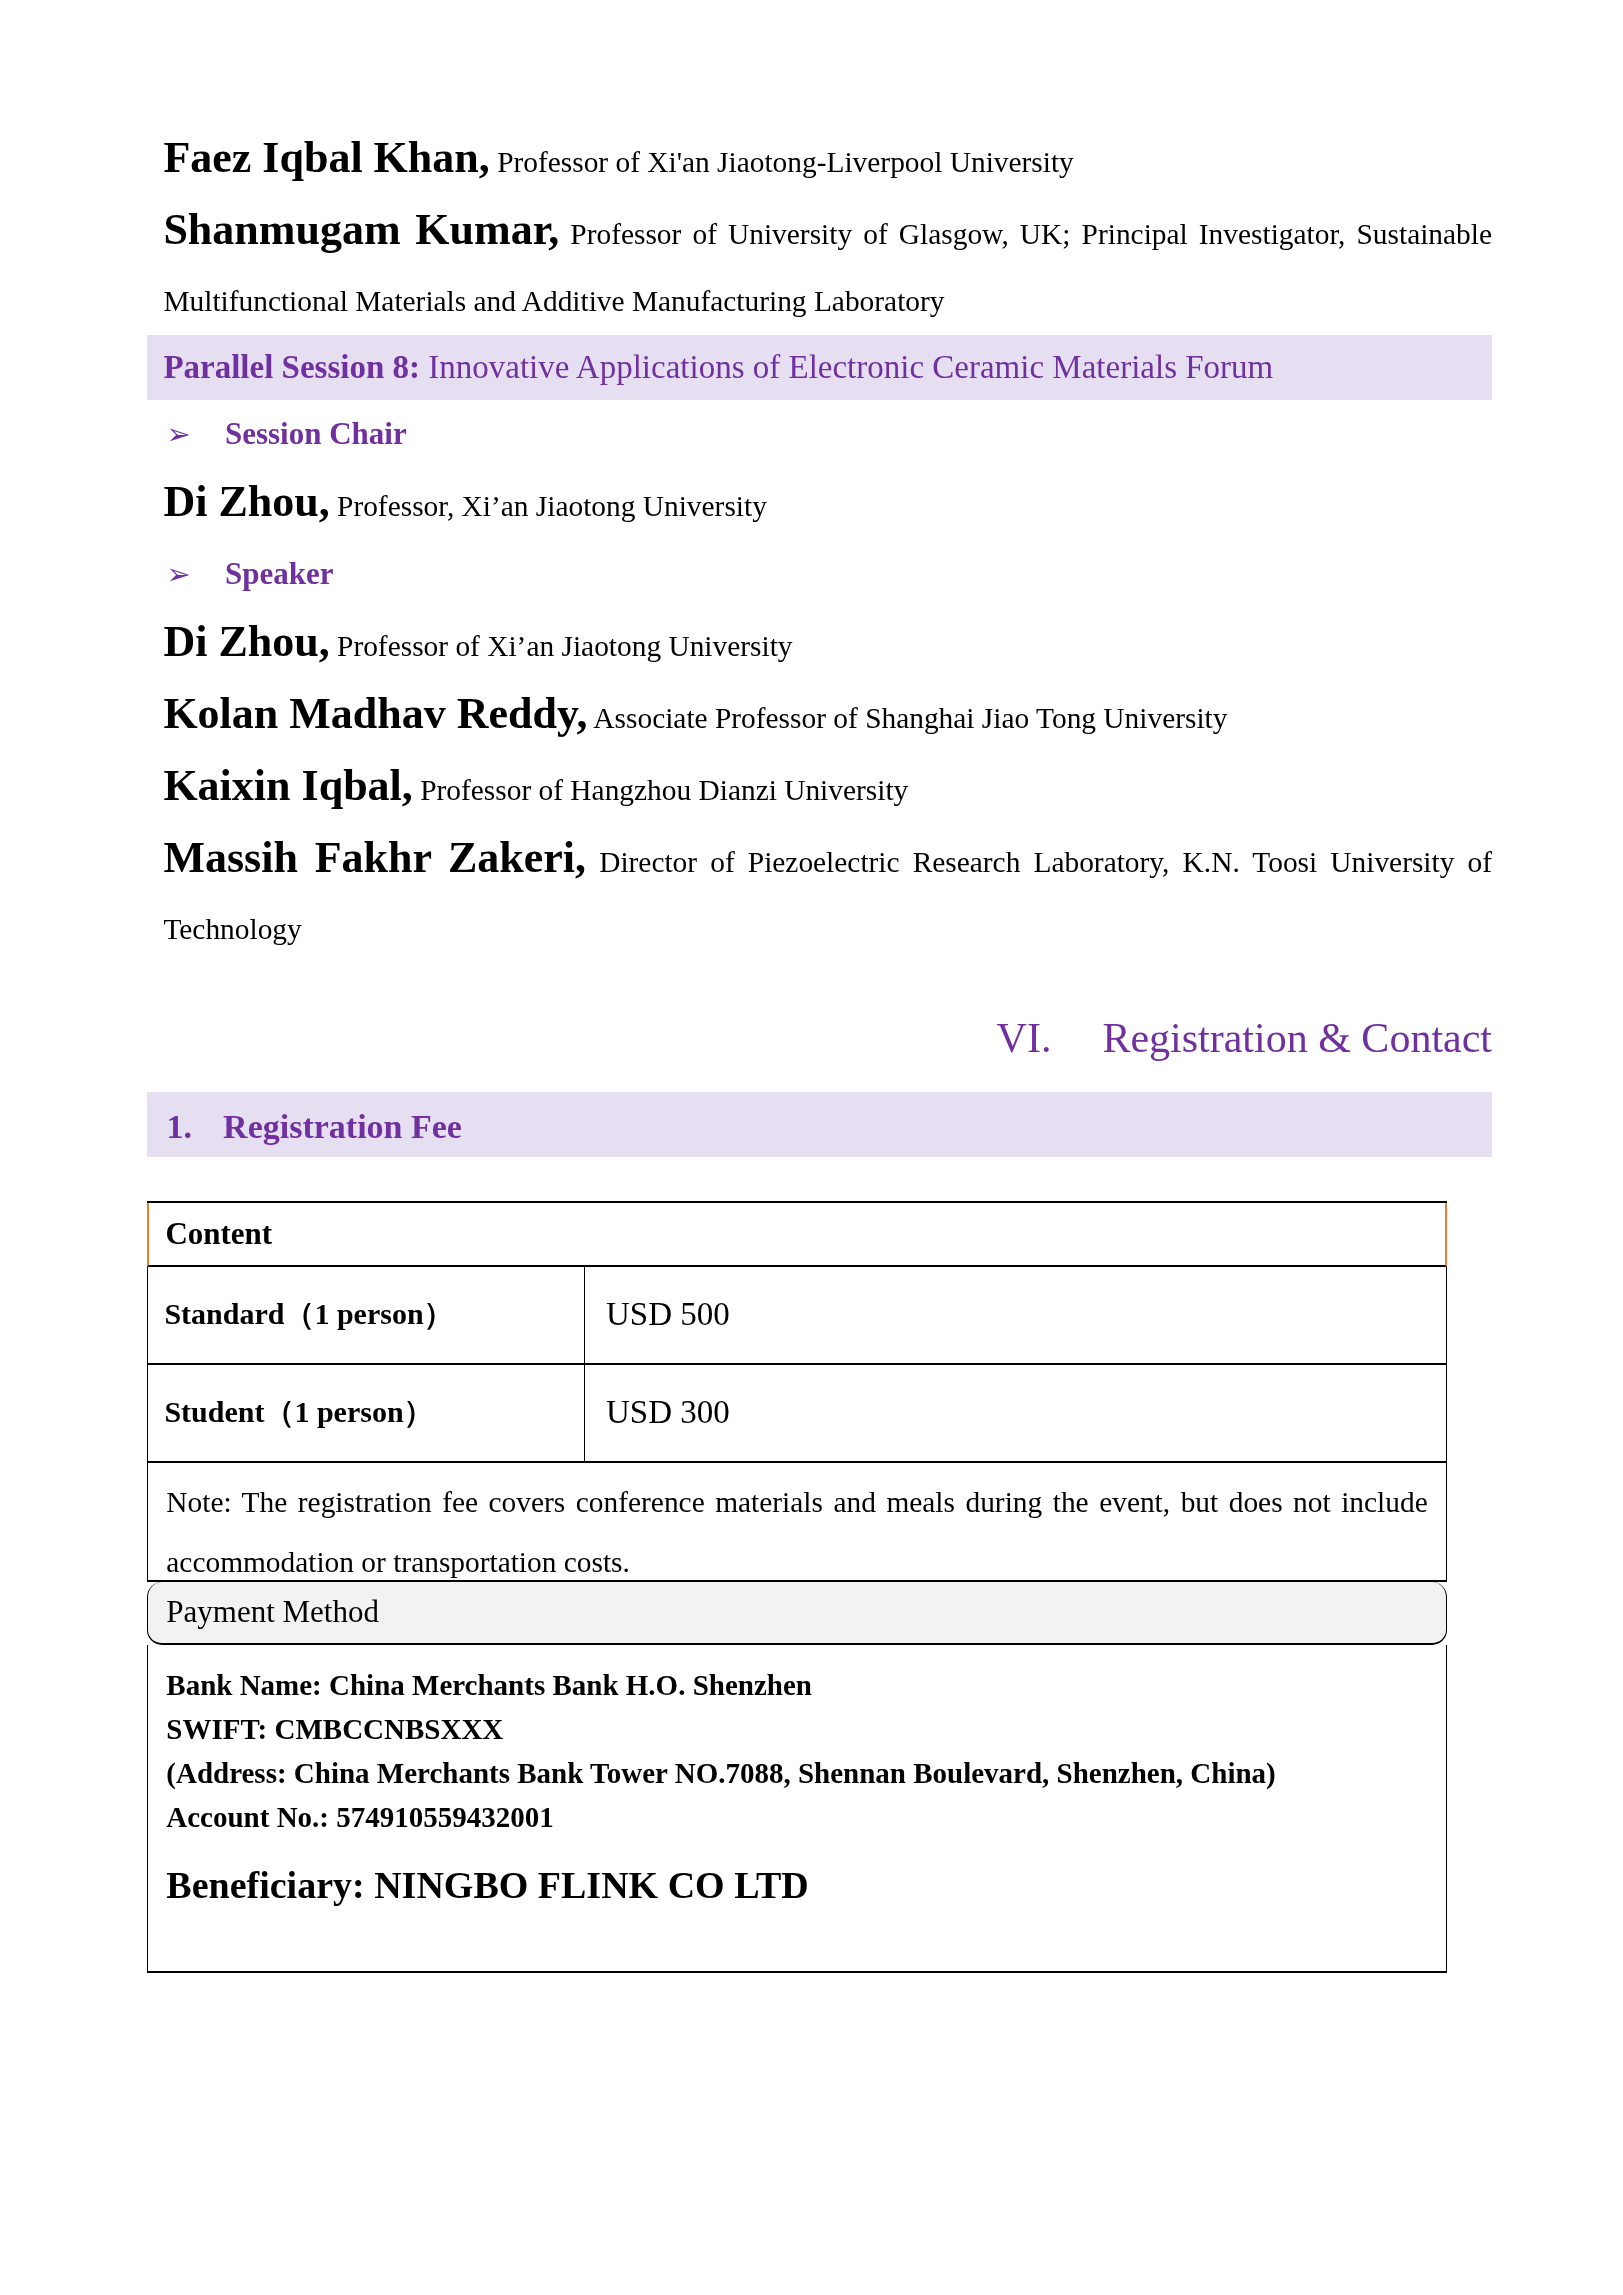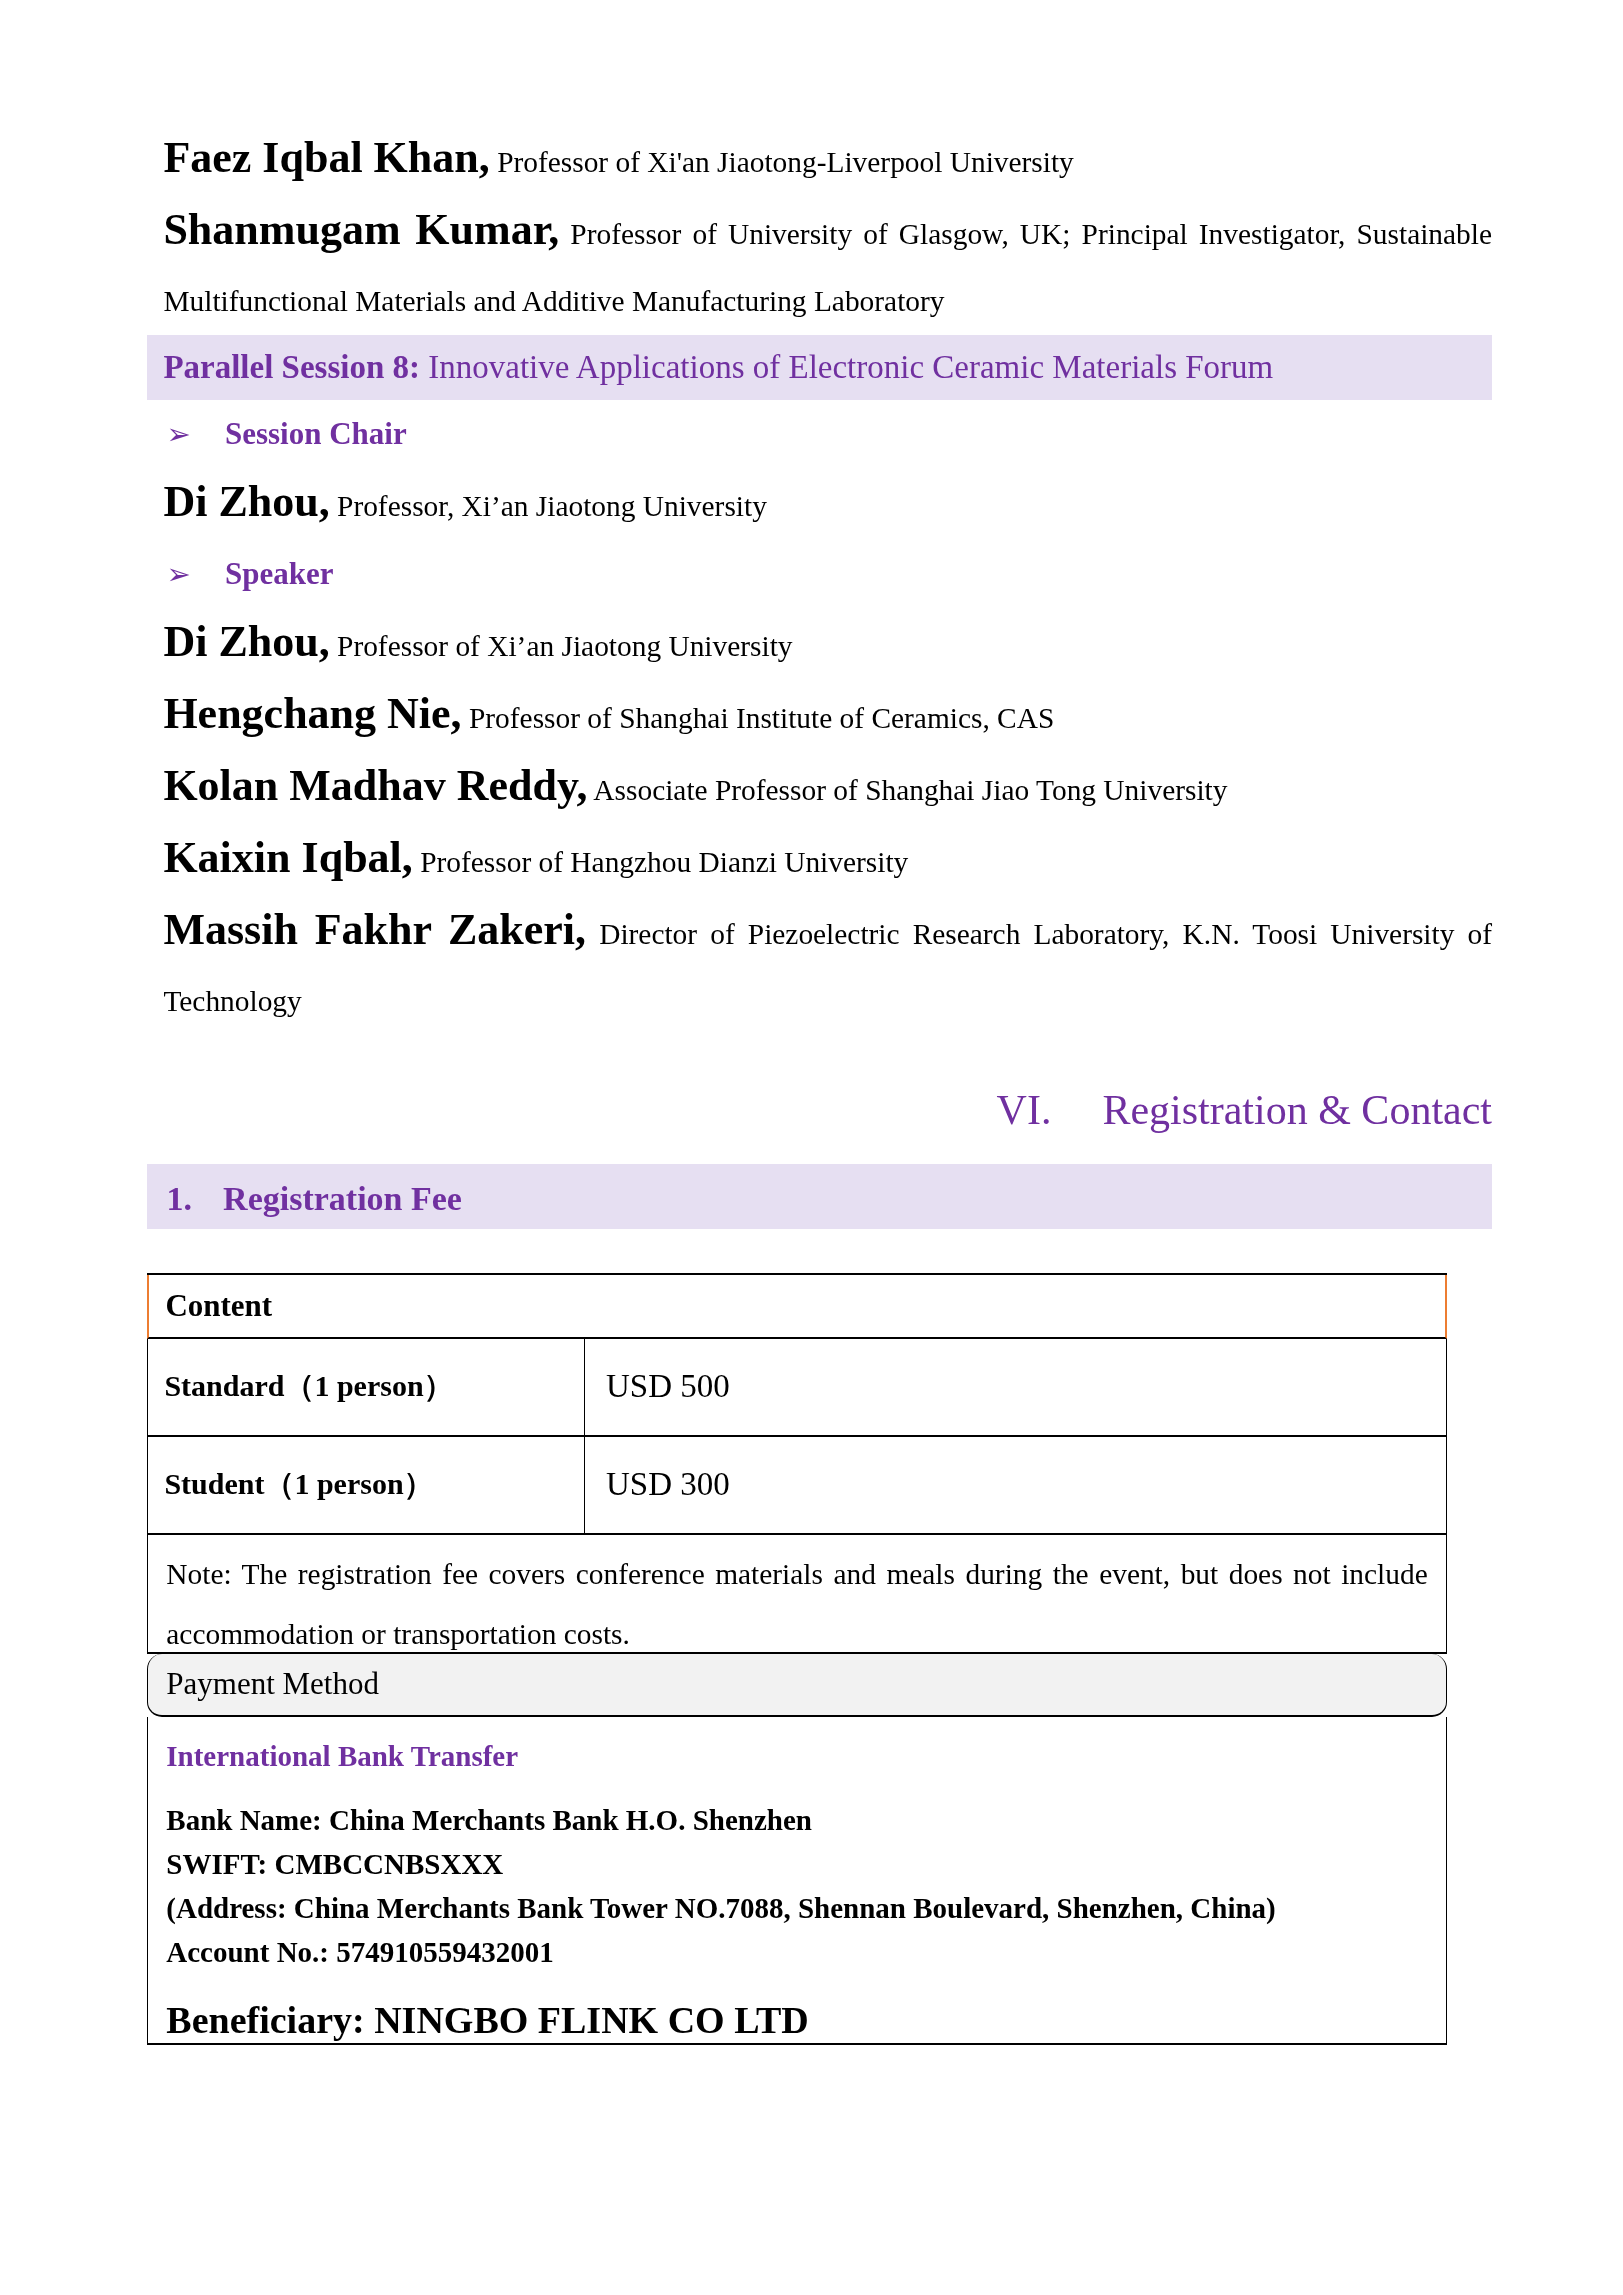--- a/index.html
+++ b/index.html
@@ -167,7 +167,6 @@
 
   <p class="pline"><span class="name">Di Zhou,</span><span> Professor of Xi’an Jiaotong University</span></p>
 
-  <p class="pline"><span class="name">Hengchang Nie,</span><span> Professor of Shanghai Institute of Ceramics, CAS</span></p>
 
   <p class="pline"><span class="name">Kolan Madhav Reddy,</span><span> Associate Professor of Shanghai Jiao Tong University</span></p>
 

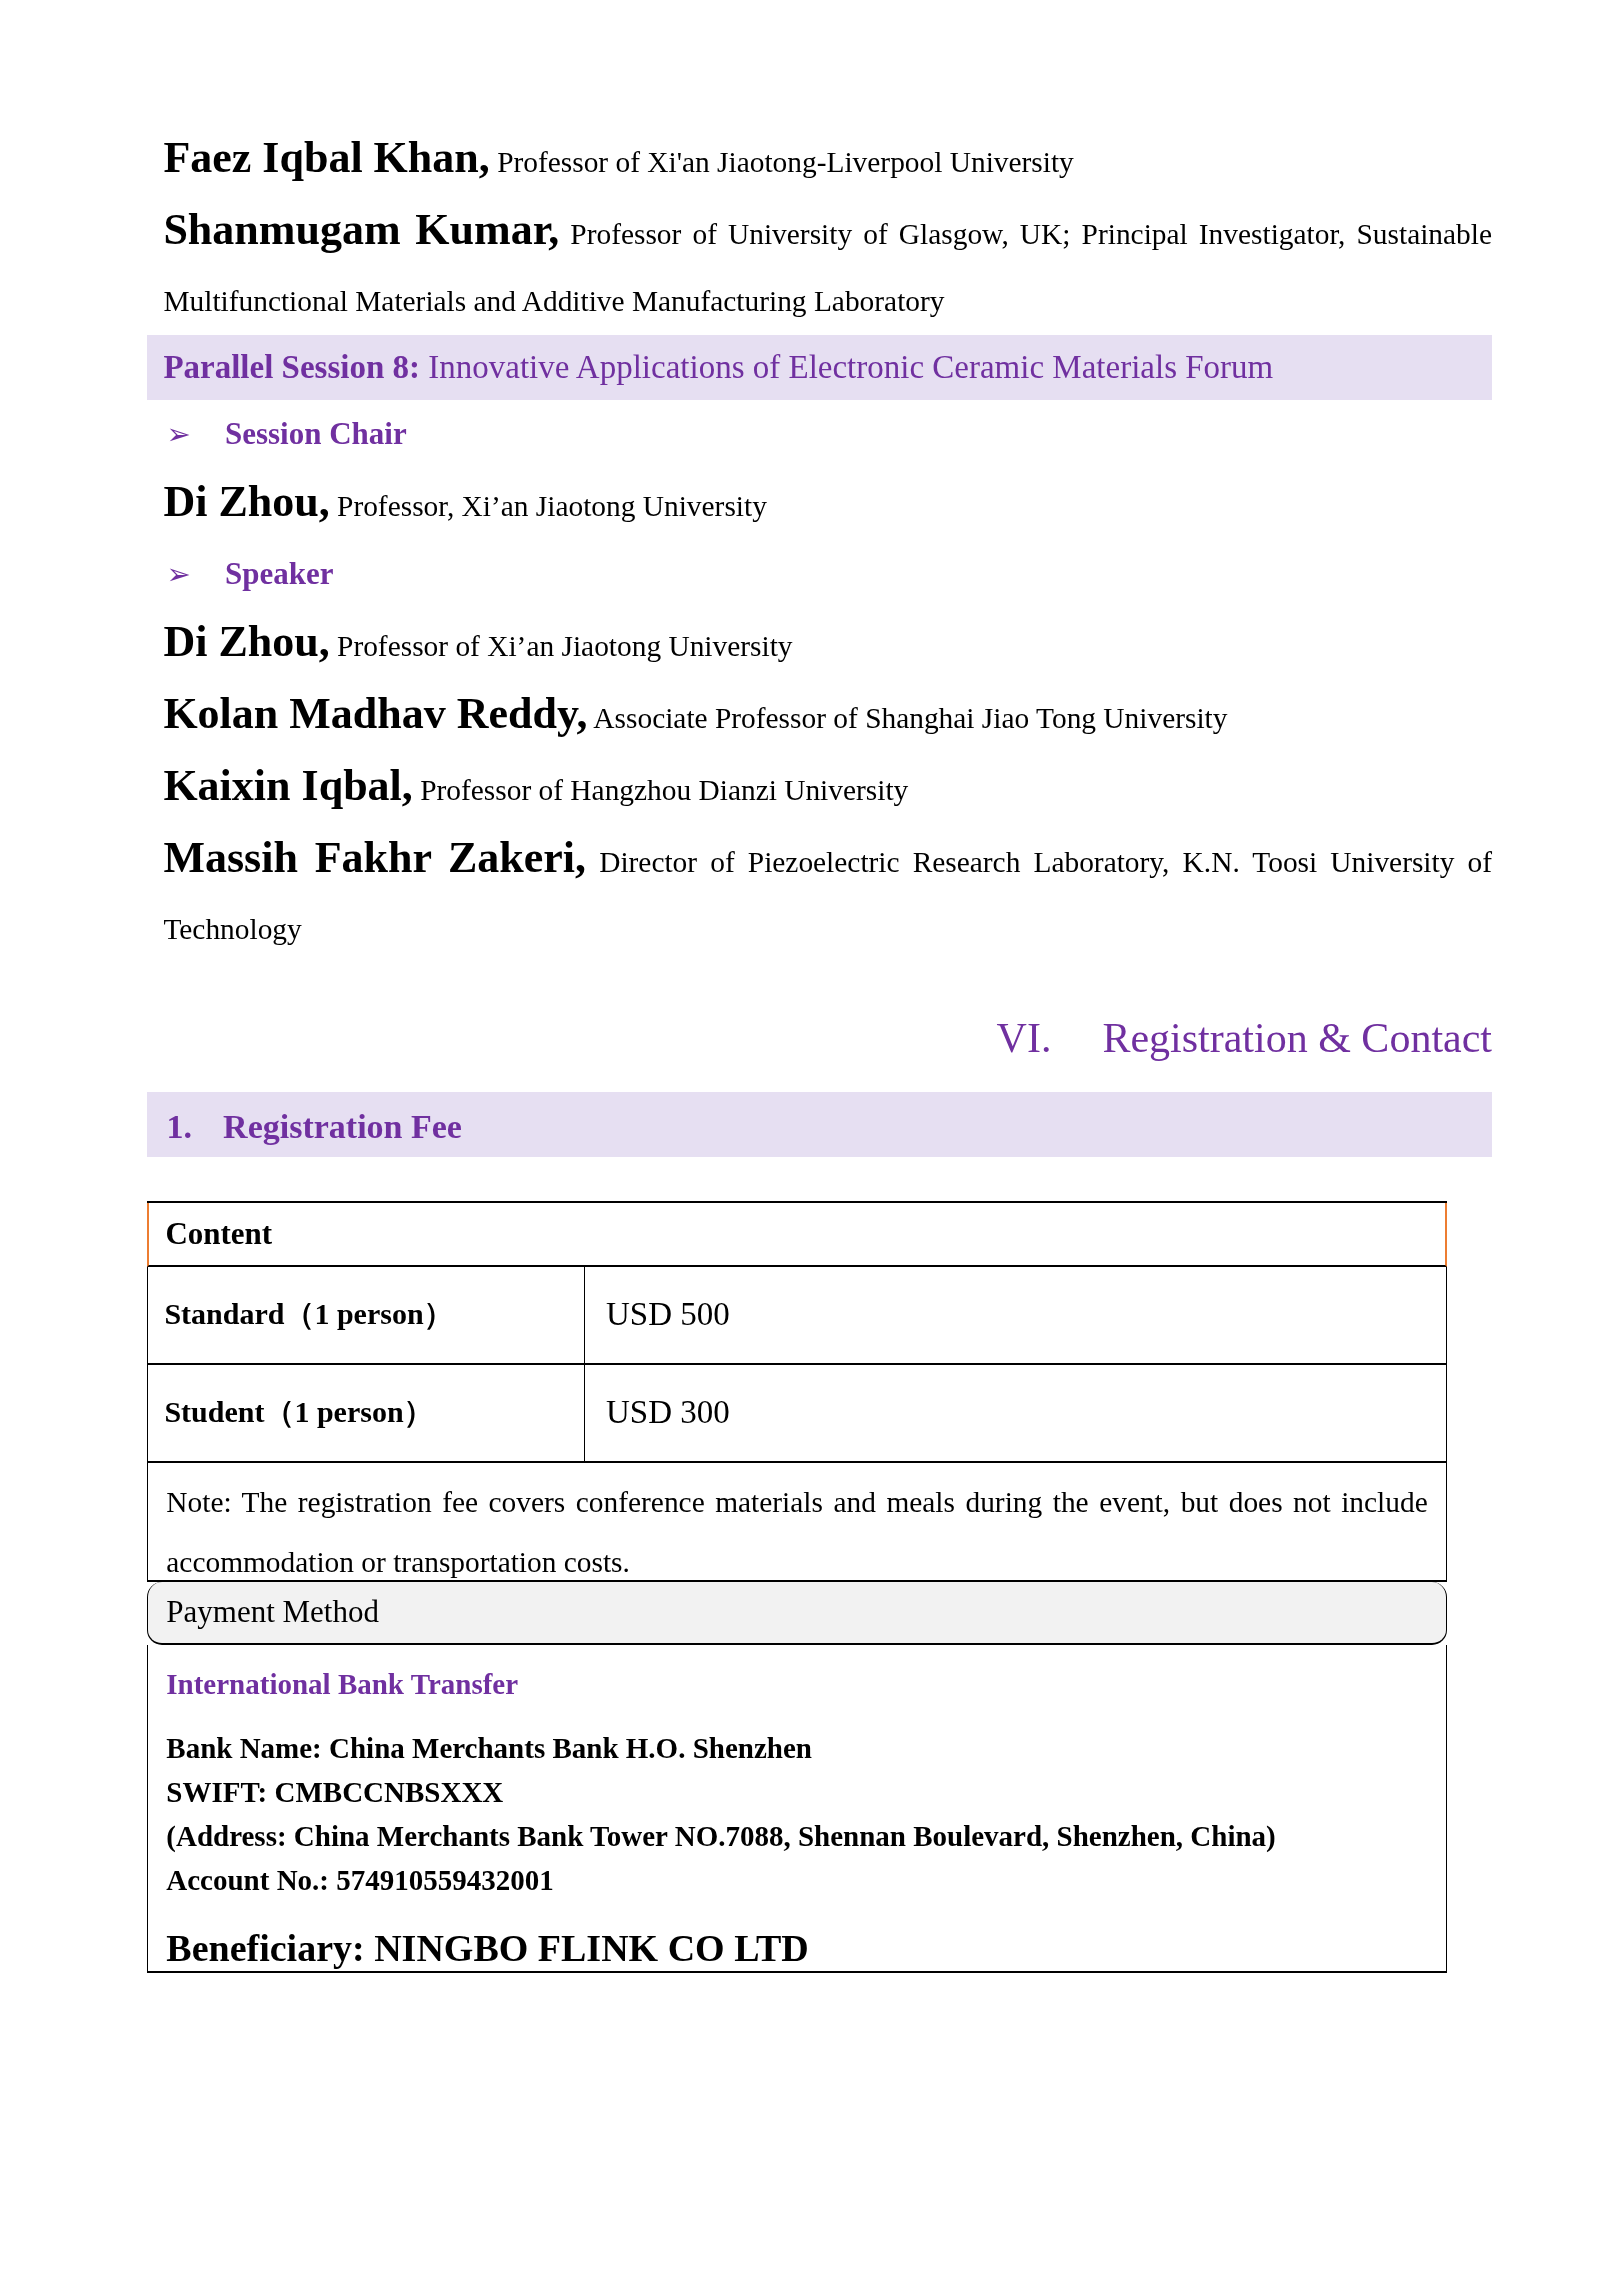--- a/index.html
+++ b/index.html
@@ -199,7 +199,6 @@
     <div class="frow payrow">Payment Method</div>
 
     <div class="frow bankrow">
-      <p class="ibt">International Bank Transfer</p>
       <div class="bank-lines">
         <p>Bank Name: China Merchants Bank H.O. Shenzhen</p>
         <p>SWIFT: CMBCCNBSXXX</p>

